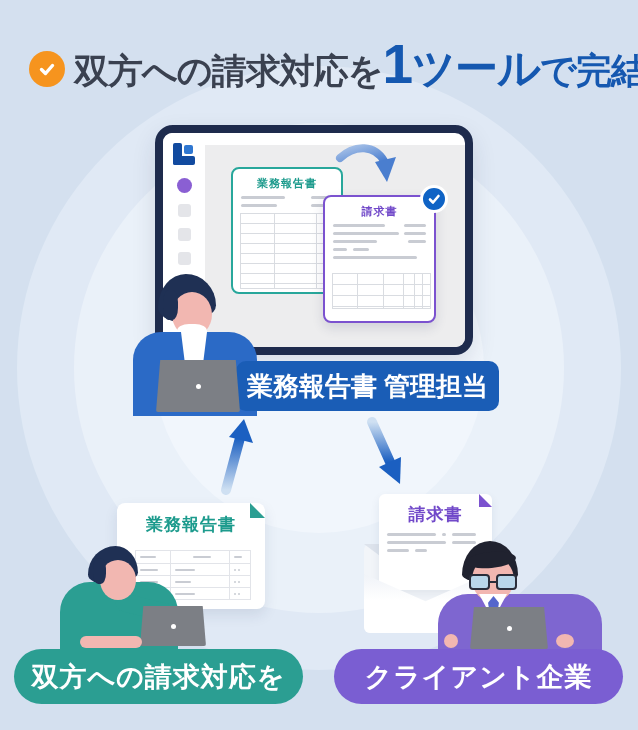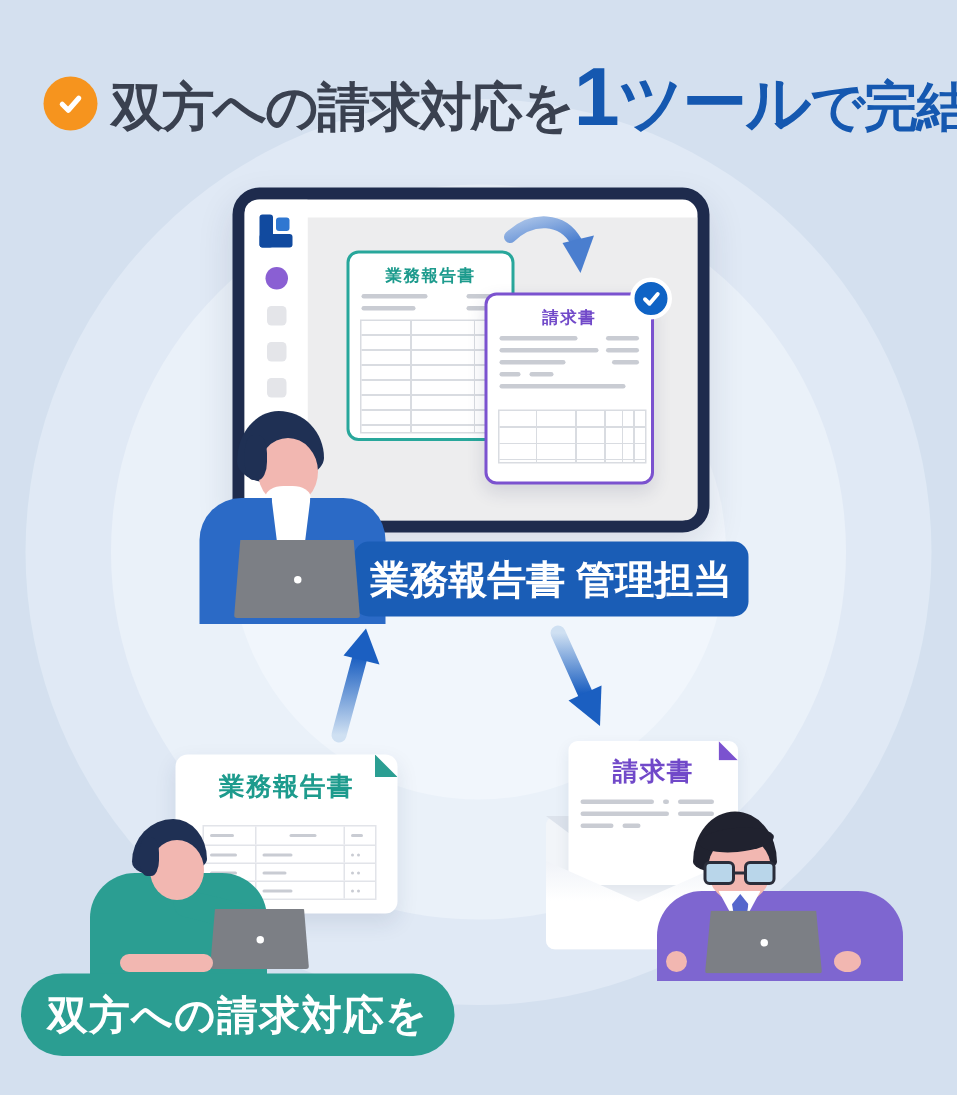--- a/index.html
+++ b/index.html
@@ -343,6 +343,7 @@
   <div class="abs cl-hand-l skin"></div>
   <div class="abs cl-hand-r skin"></div>
   <div class="laptop cl-laptop"></div>
+  <div class="pill cl-pill">クライアント企業</div>
 
 </div>
 

